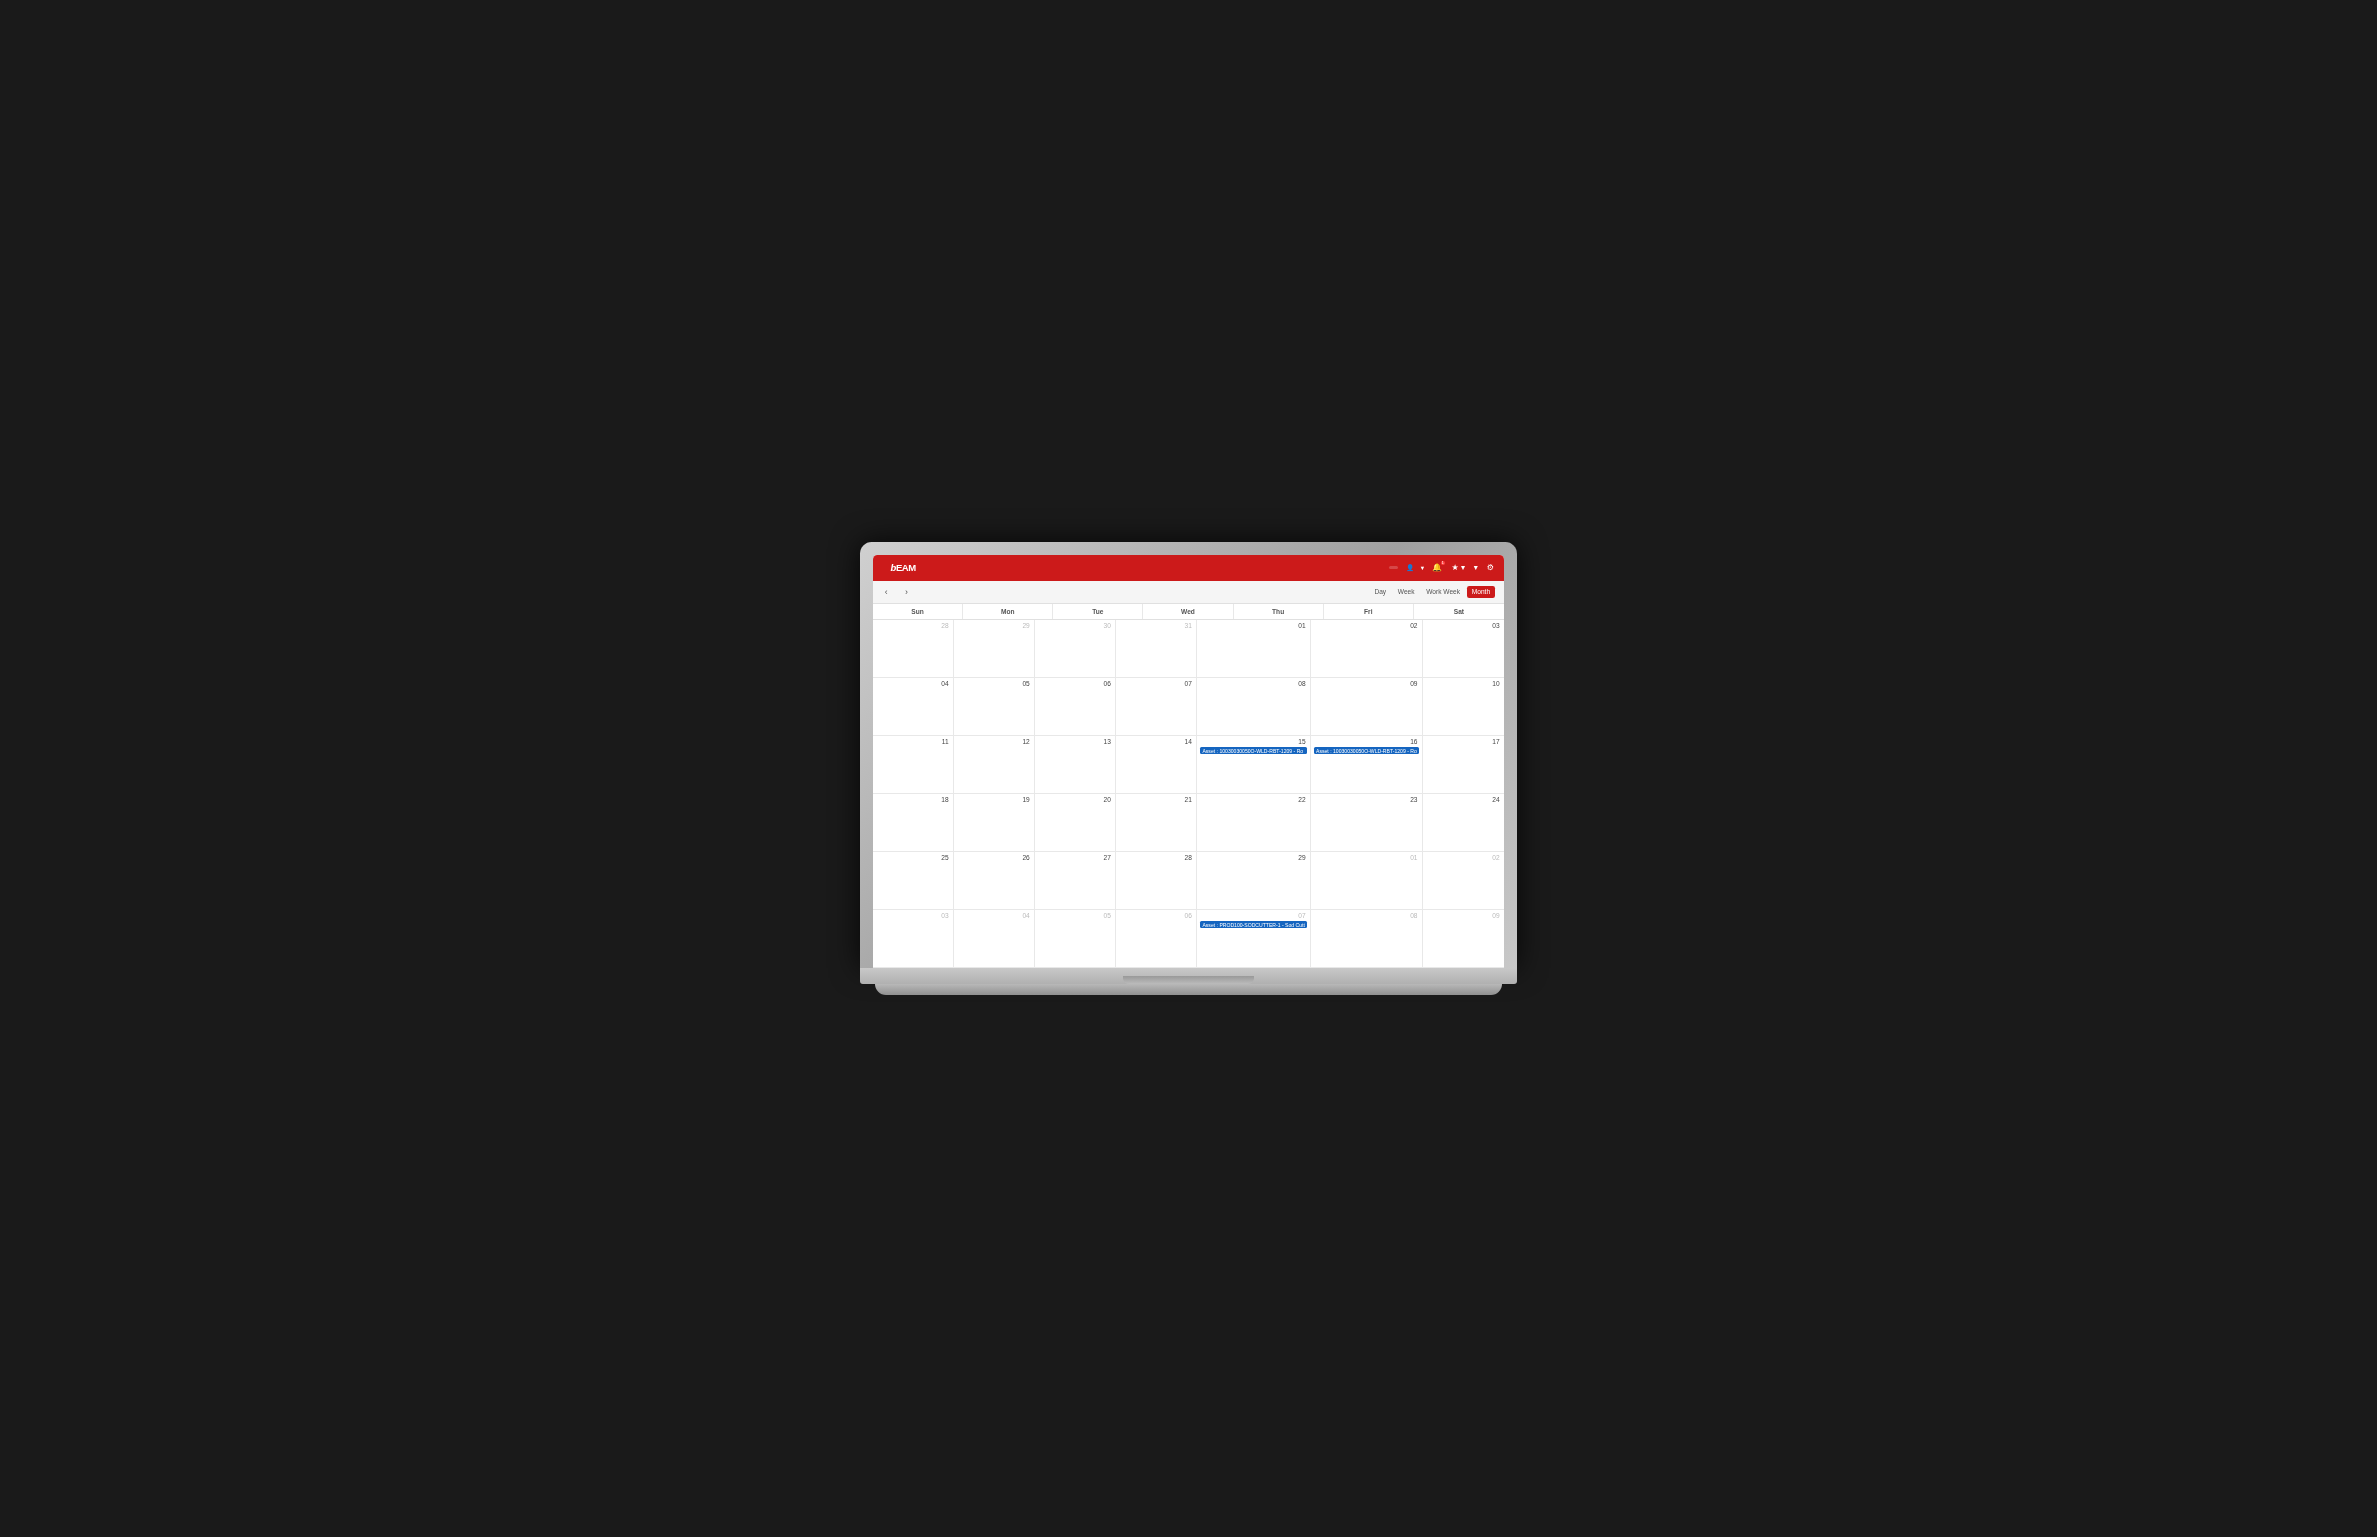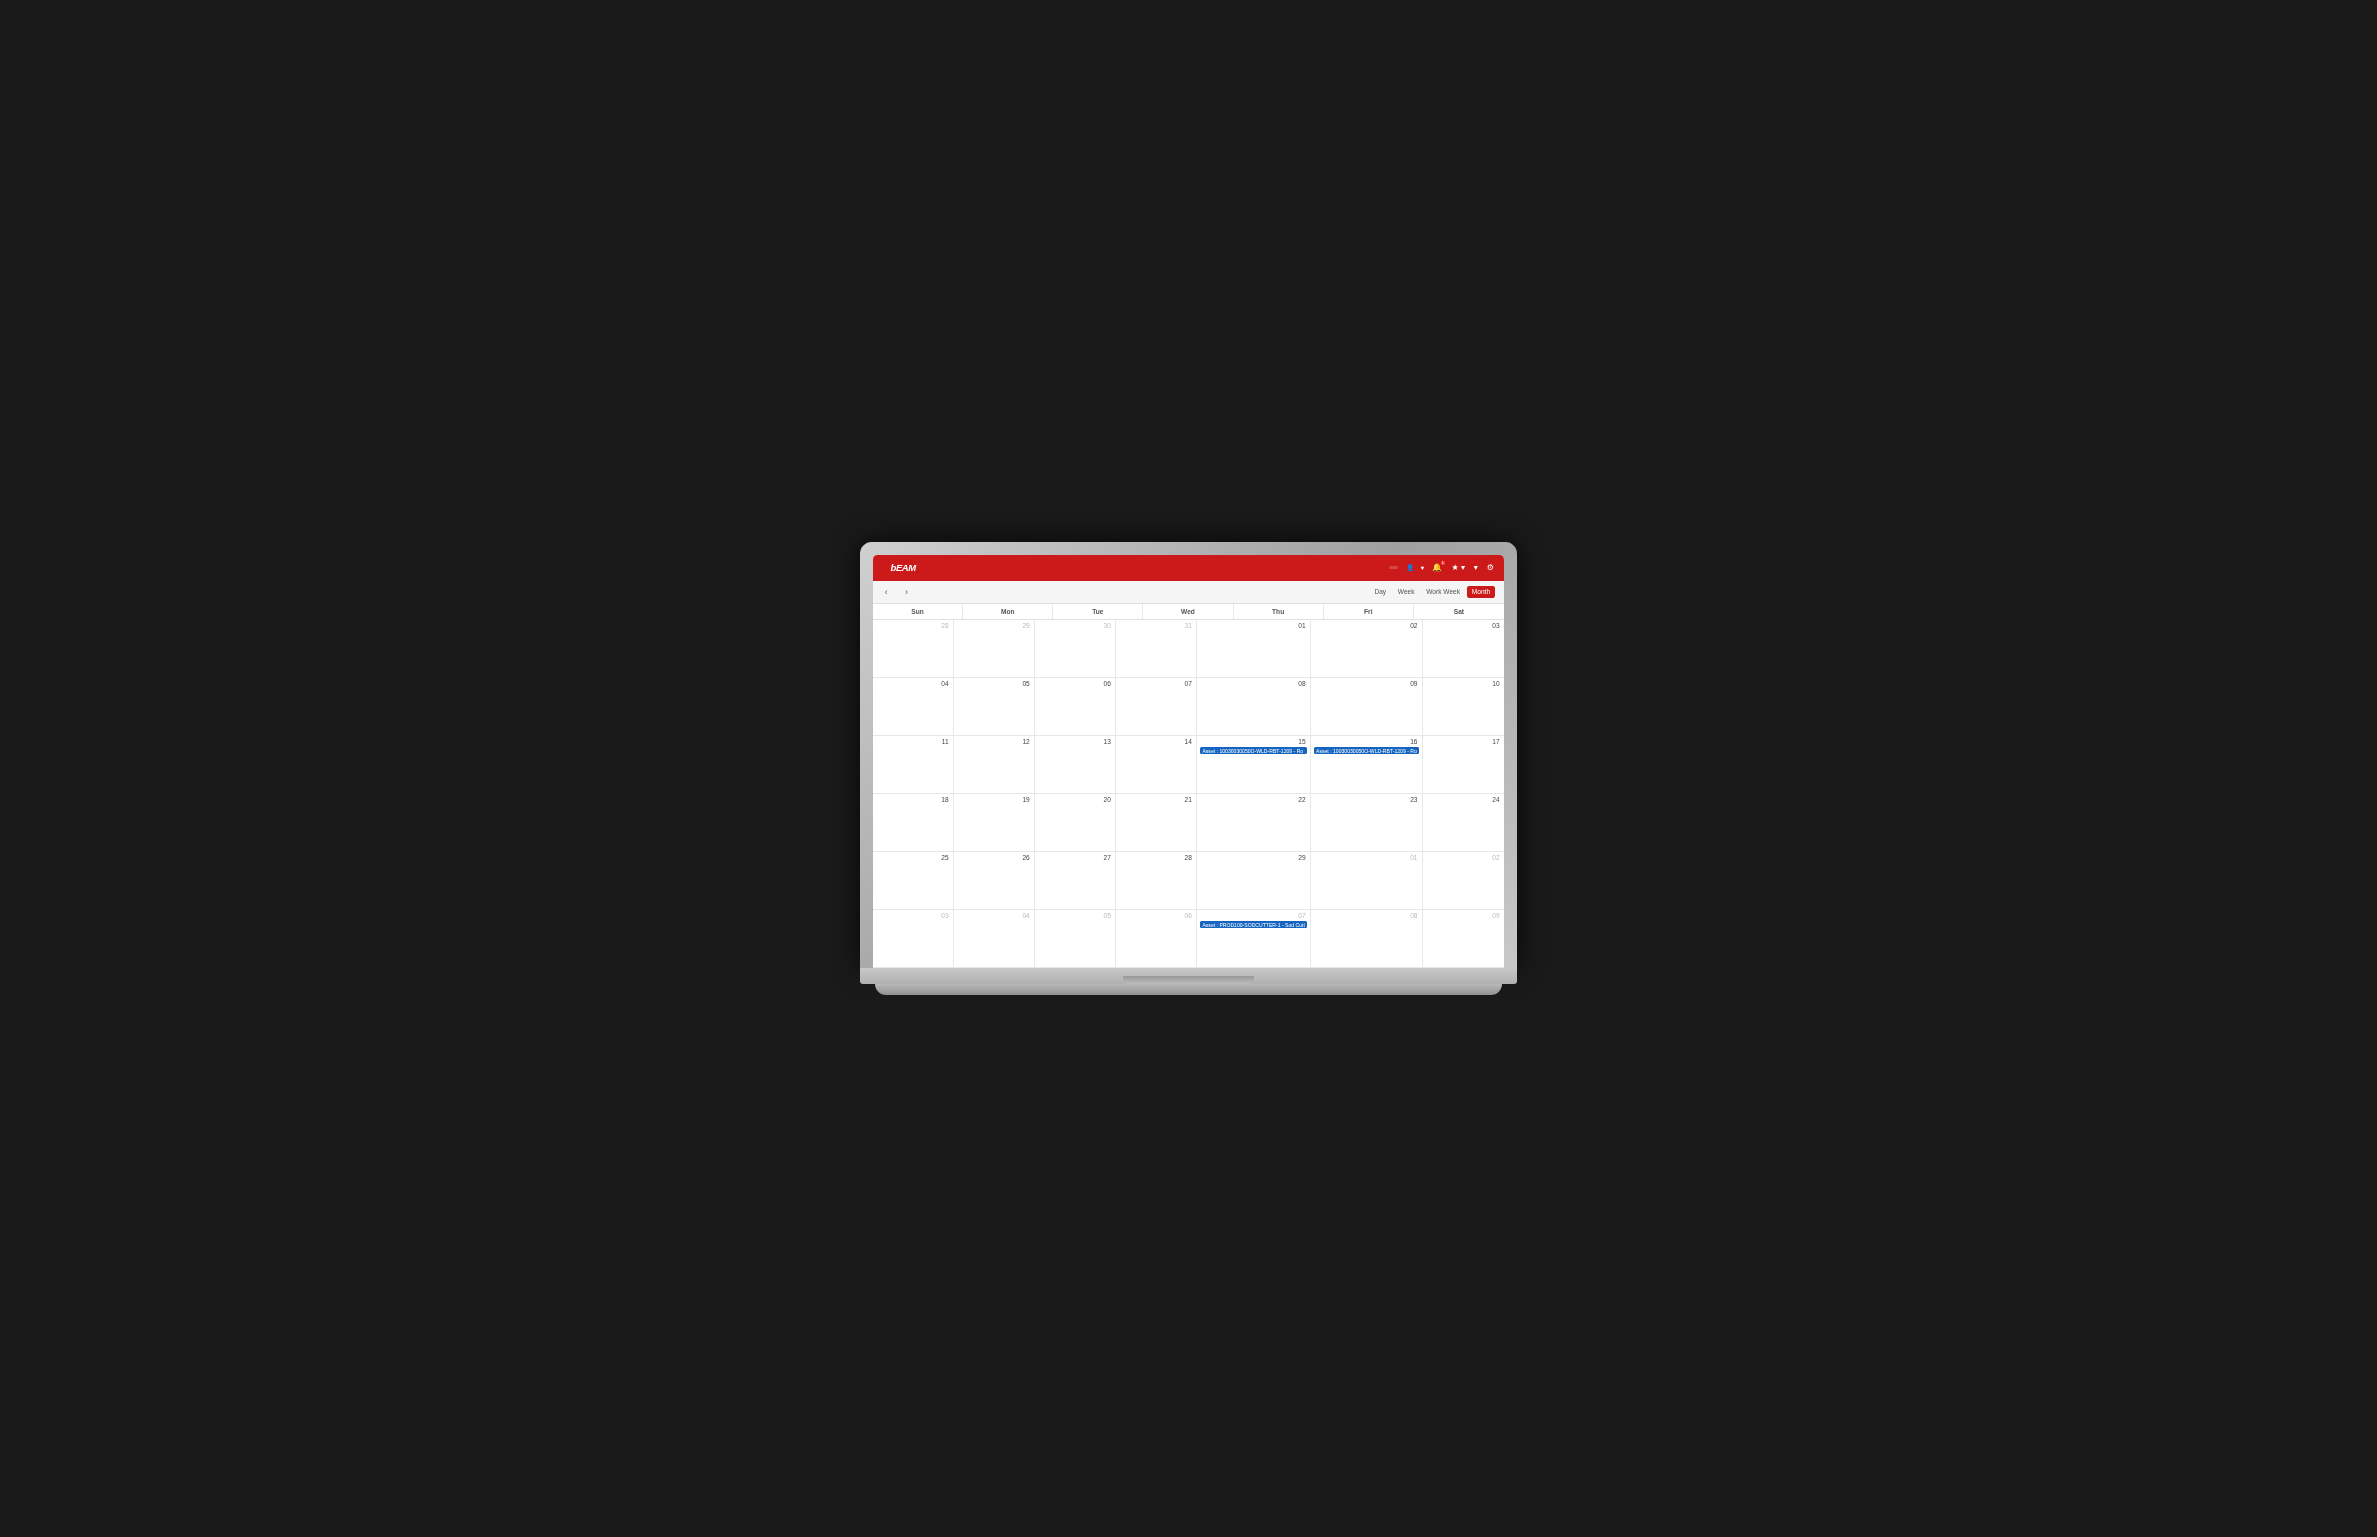--- a/index.html
+++ b/index.html
@@ -278,7 +278,7 @@
           <span class="hamburger-icon"></span>
           <div class="logo-area">
             <span class="logo-beam">
-              <span style="font-style:italic;font-weight:900;">b</span><span style="font-weight:900;font-style:italic;color:#fff;">EAM</span>
+              <span style="font-style:italic;font-weight:900;">b</span><span style="font-weight:900;color:#fff;">EAM</span>
             </span>
             <span class="logo-enterprise"></span>
             <span class="logo-subtitle"></span>

